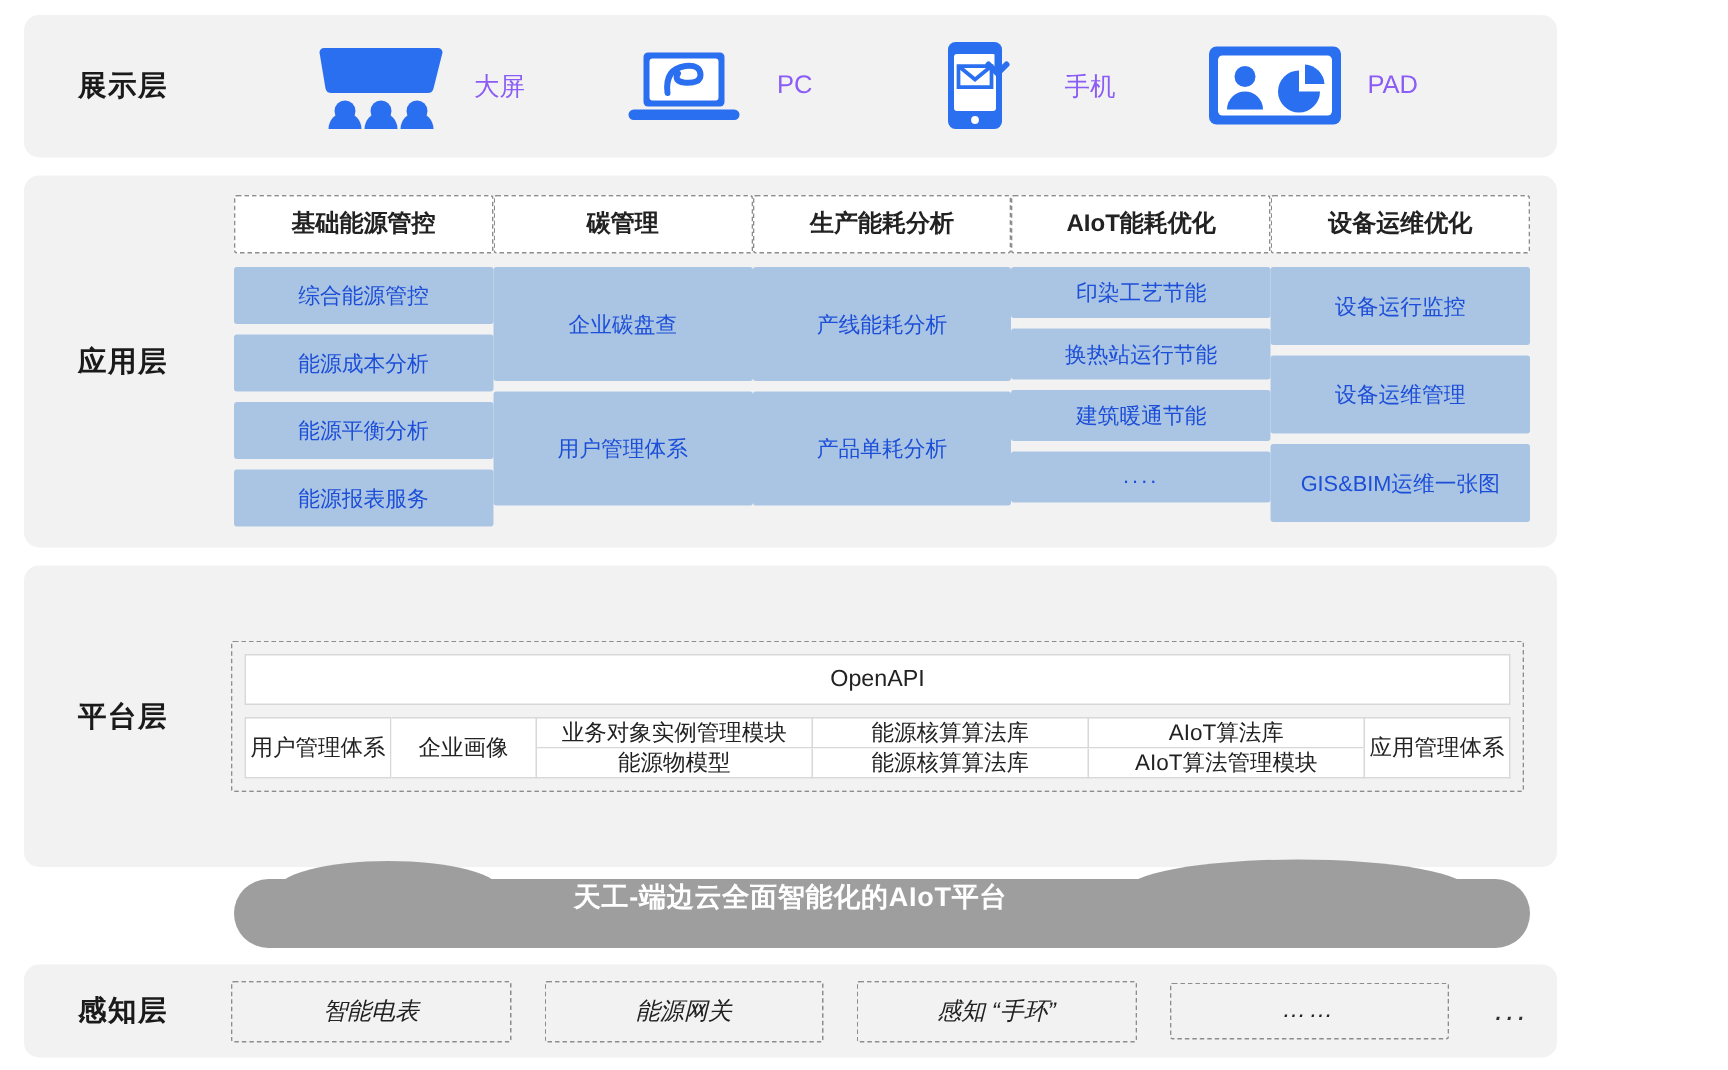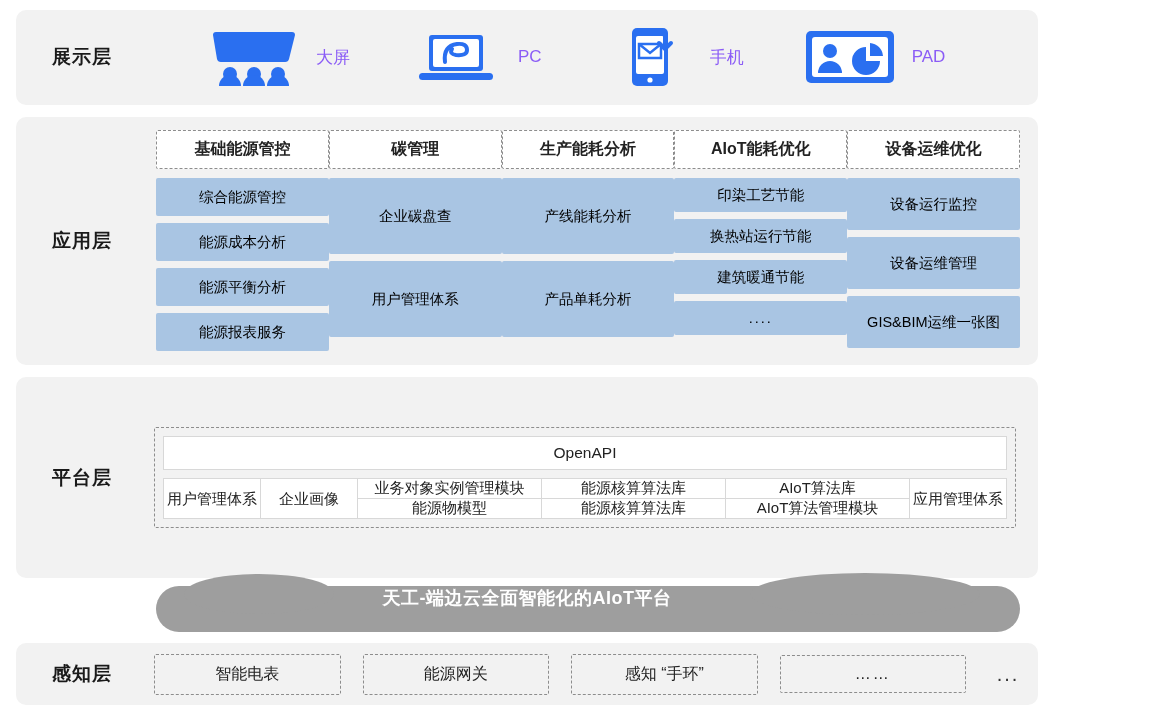--- a/index.html
+++ b/index.html
@@ -89,7 +89,7 @@
   }
   .app-cell {
     background: #a9c5e3;
-    color: #000000;
+    color: #1d4ed8;
     font-size: 14.5px;
     text-align: right;
     display: flex;

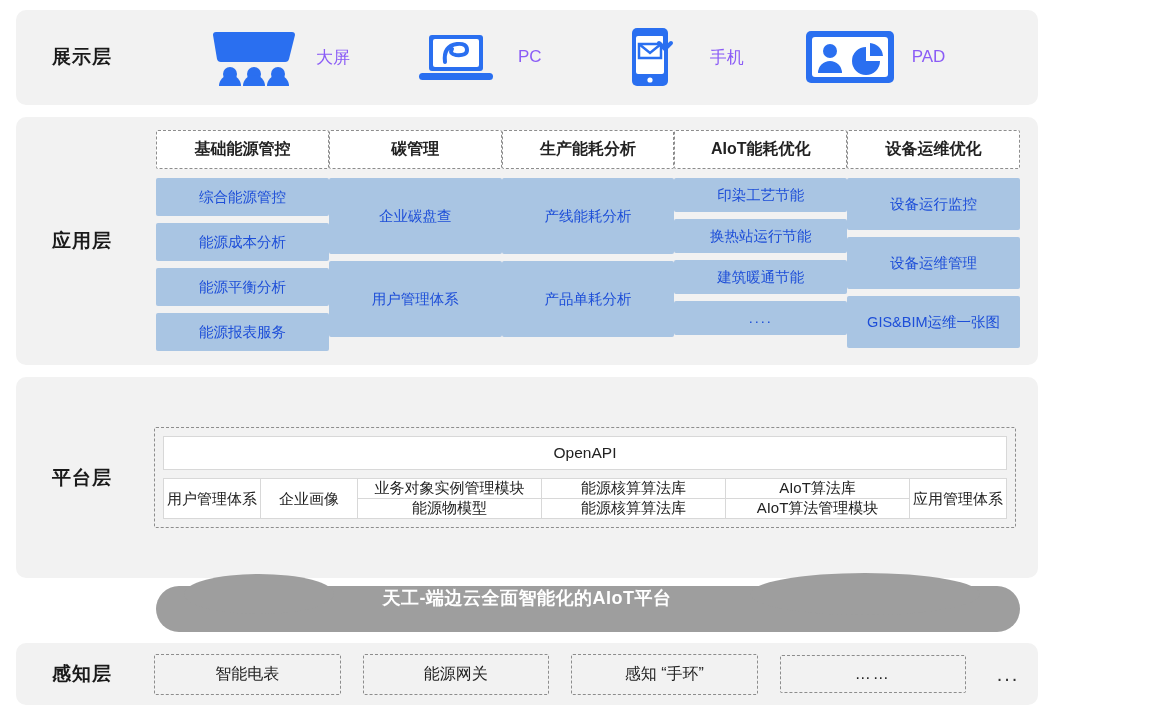--- a/index.html
+++ b/index.html
@@ -208,6 +208,7 @@
     gap: 22px;
     padding: 0 10px 0 6px;
     flex: 1 1 auto;
+    font-style: italic;
   }
   .sense-cell {
     flex: 1 1 0;

